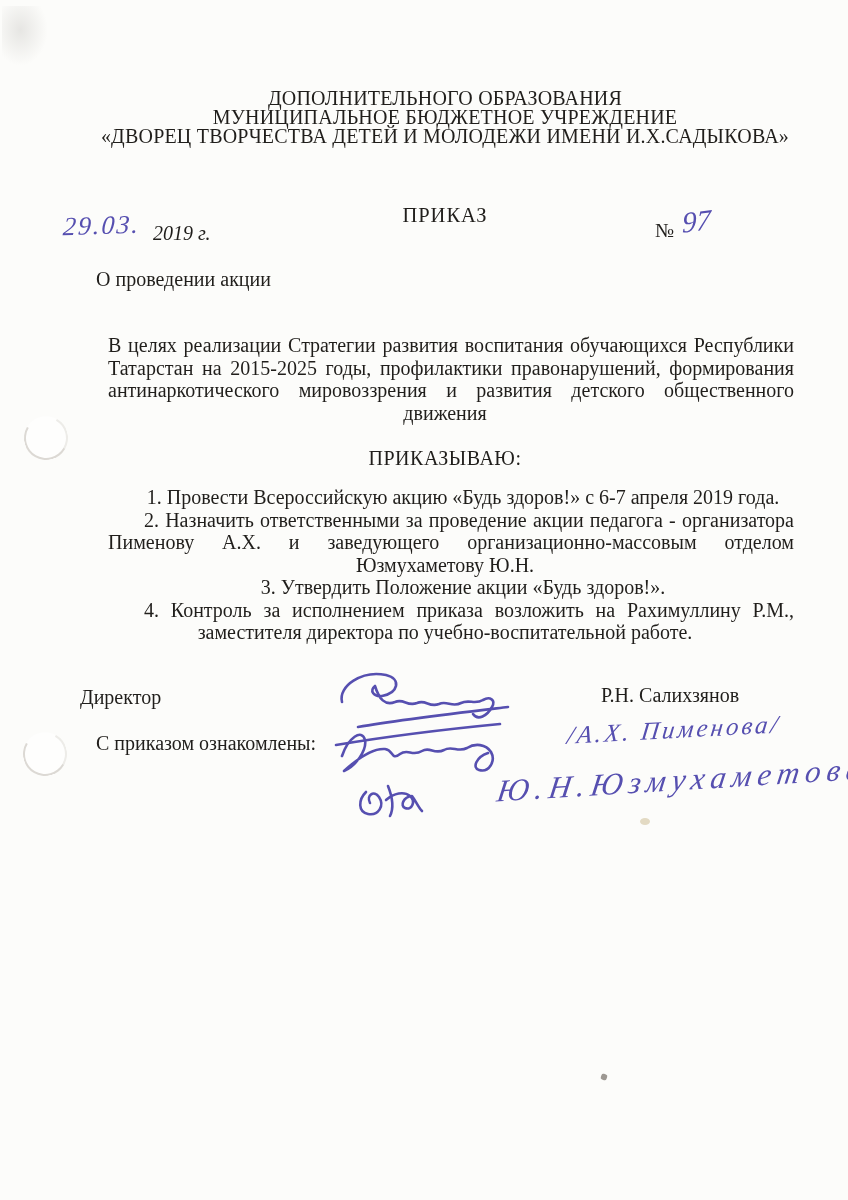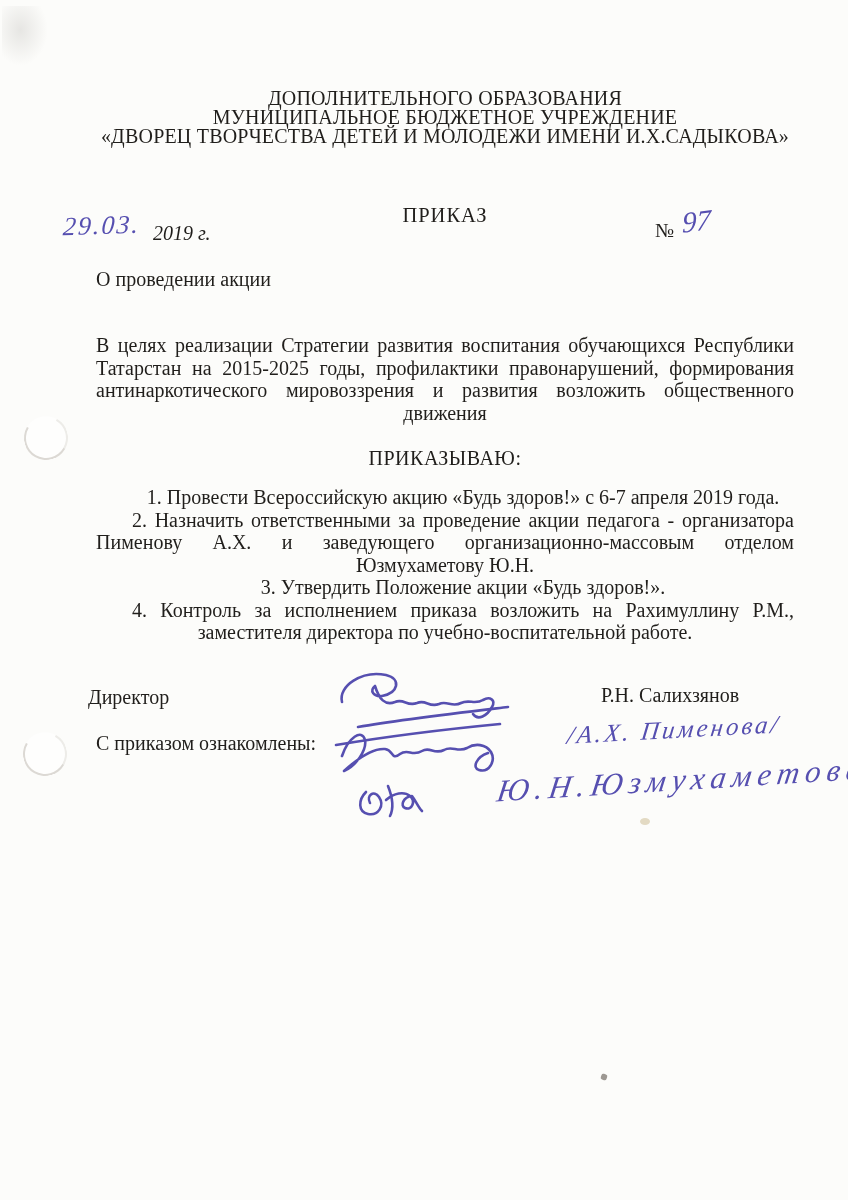--- a/index.html
+++ b/index.html
@@ -13,7 +13,7 @@
   .abs{position:absolute;}
   .typed{font-size:20px;line-height:22.5px;}
   .center{text-align:center;}
-  .jline{text-align:justify;text-align-last:justify;}
+  .jline{text-align:justify;text-align-last:justify;margin-left:12px;}
   .lline{text-align:center;}
   .indent{text-indent:36px;}
   .doc-header{left:96px;top:89px;width:698px;text-align:center;

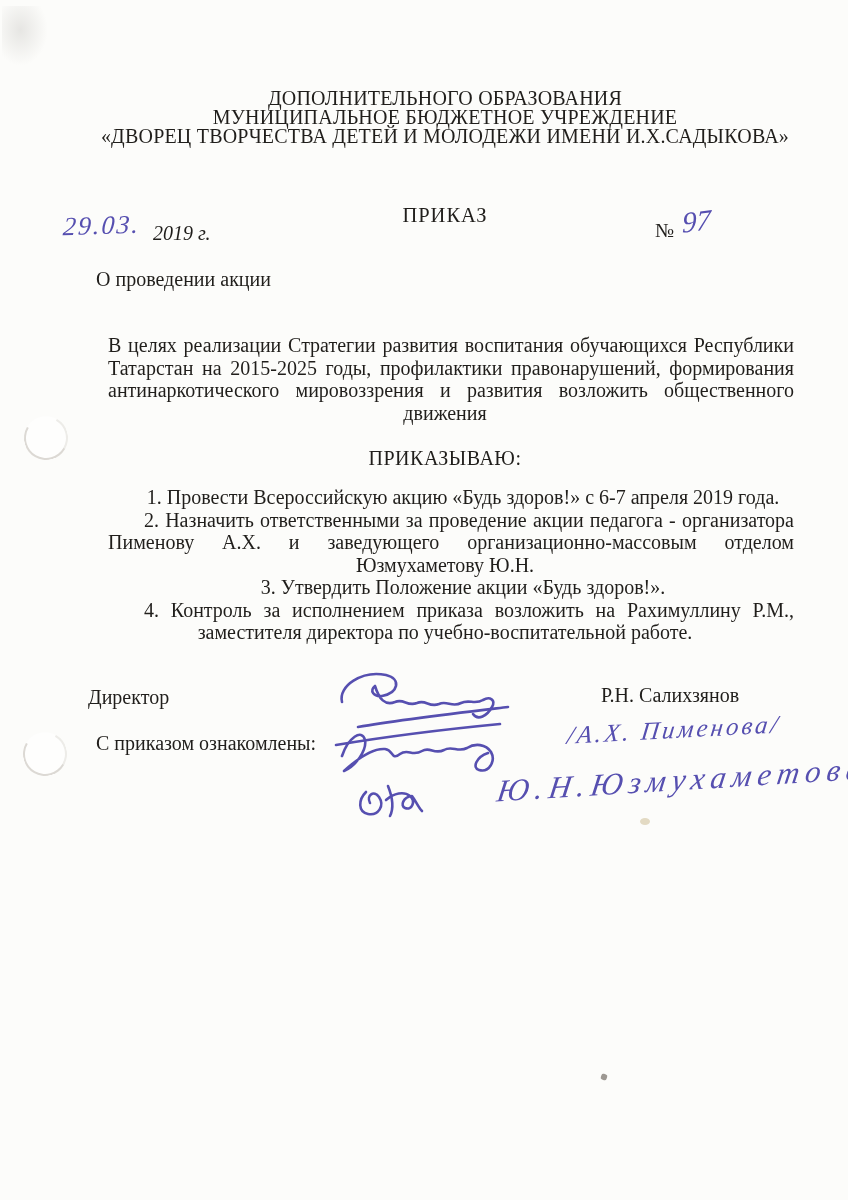--- a/index.html
+++ b/index.html
@@ -80,7 +80,7 @@
   <div class="abs typed preamble">
     <div class="jline">В целях реализации Стратегии развития воспитания обучающихся Республики</div>
     <div class="jline">Татарстан на 2015-2025 годы, профилактики правонарушений, формирования</div>
-    <div class="jline">антинаркотического мировоззрения и развития возложить общественного</div>
+    <div class="jline">антинаркотического мировоззрения и развития детского общественного</div>
     <div class="lline">движения</div>
   </div>
 

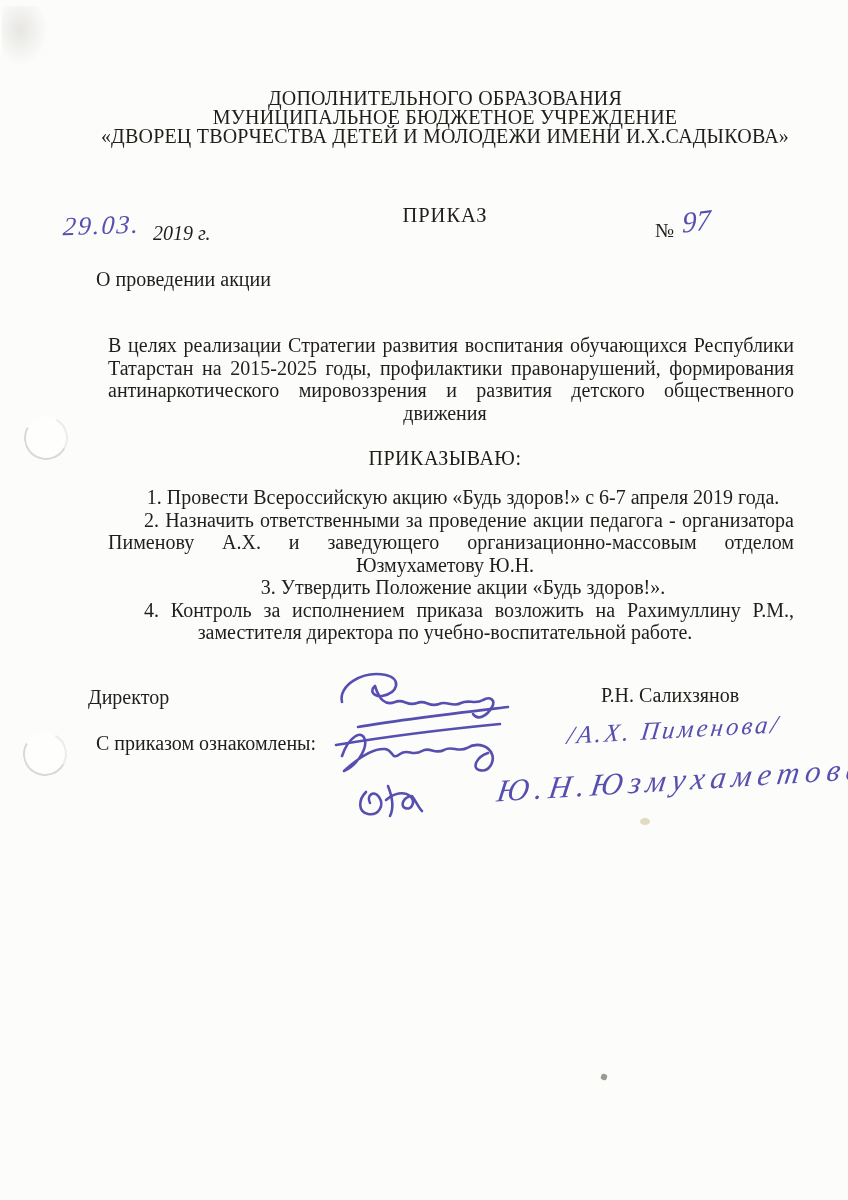--- a/index.html
+++ b/index.html
@@ -31,7 +31,7 @@
   .preamble{left:96px;top:334px;width:698px;}
   .order-word{left:96px;top:447px;width:698px;letter-spacing:0.5px;}
   .order-list{left:96px;top:486px;width:698px;}
-  .sig-label-director{left:88px;top:686px;}
+  .sig-label-director{left:80px;top:686px;}
   .sig-name-director{left:601px;top:684px;}
   .sig-label-ack{left:96px;top:732px;}
   .sig-svg{left:328px;top:650px;}

